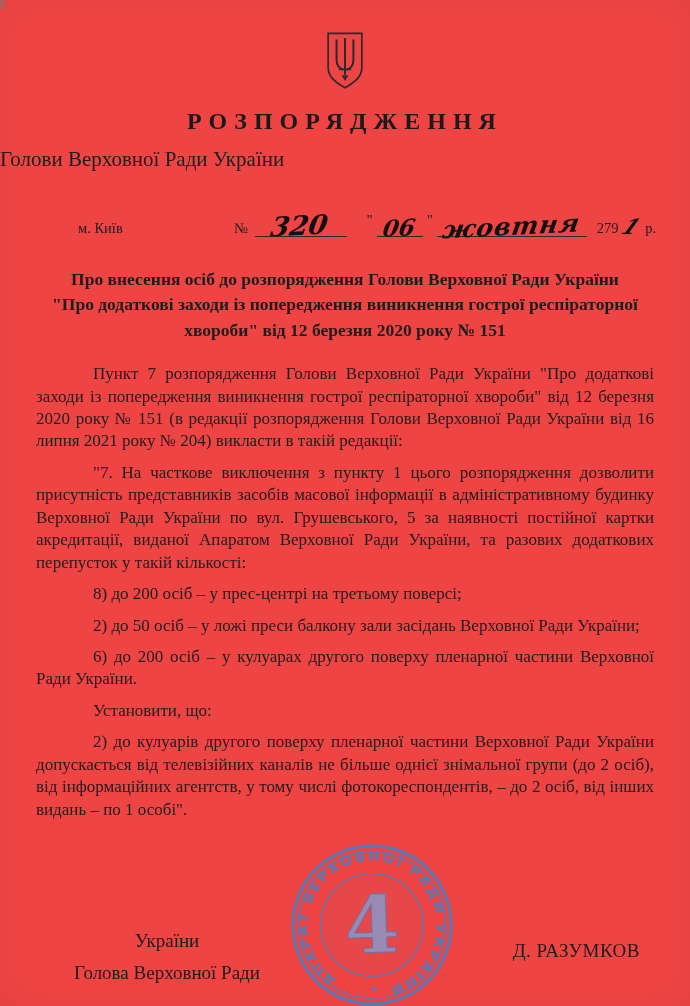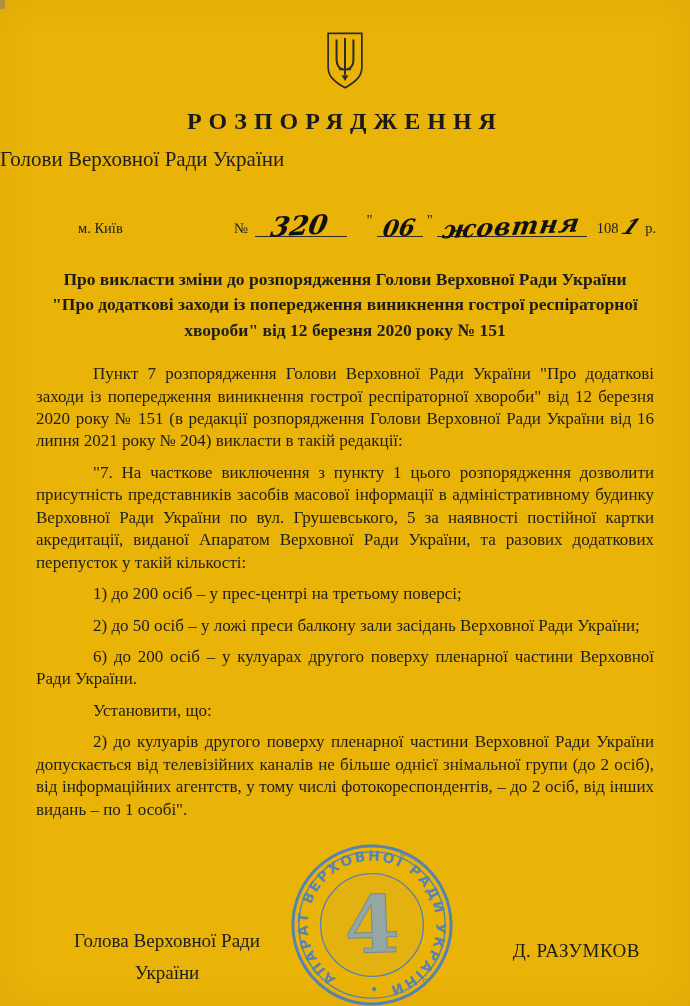--- a/index.html
+++ b/index.html
@@ -6,7 +6,7 @@
   .page{
     position:relative;
     width:690px;height:1006px;
-    background:#eab308;
+    background:#ef4444;
     box-shadow:inset 0 0 40px rgba(0,0,0,0.05);
     font-family:"Liberation Serif","DejaVu Serif",serif;
     color:#1d1d1d;

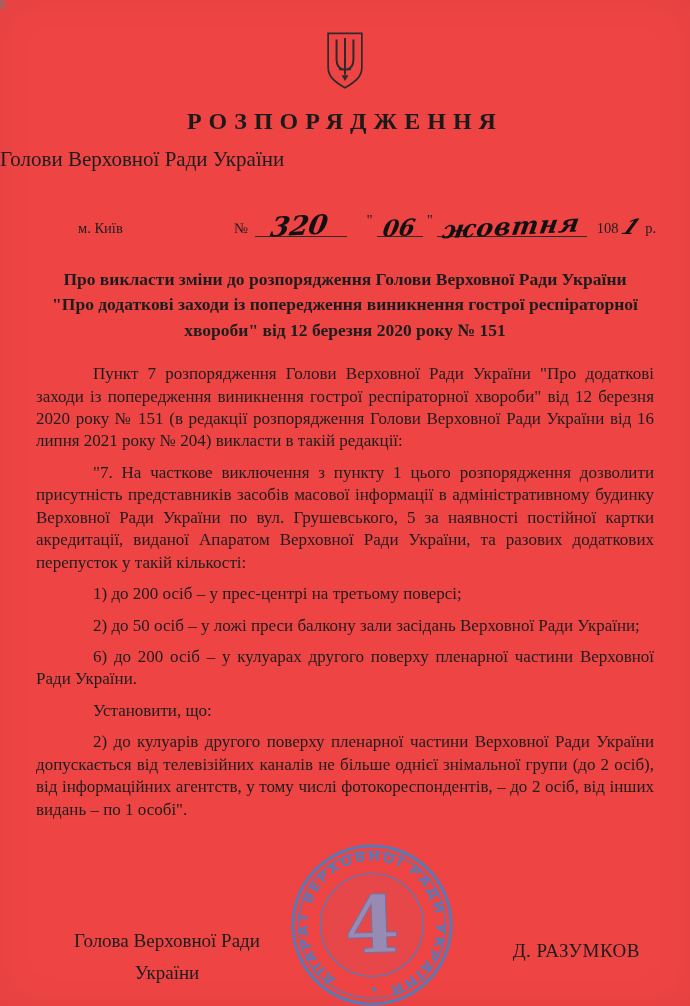--- a/index.html
+++ b/index.html
@@ -95,7 +95,7 @@
       <span class="blank b-month">
           <span class="hand h-month">жовтня</span>
         </span>
-      <span class="yr">108</span>
+      <span class="yr">279</span>
       <span class="hand h-year yr">1</span>
       <span class="yr">р.</span>
     </span>

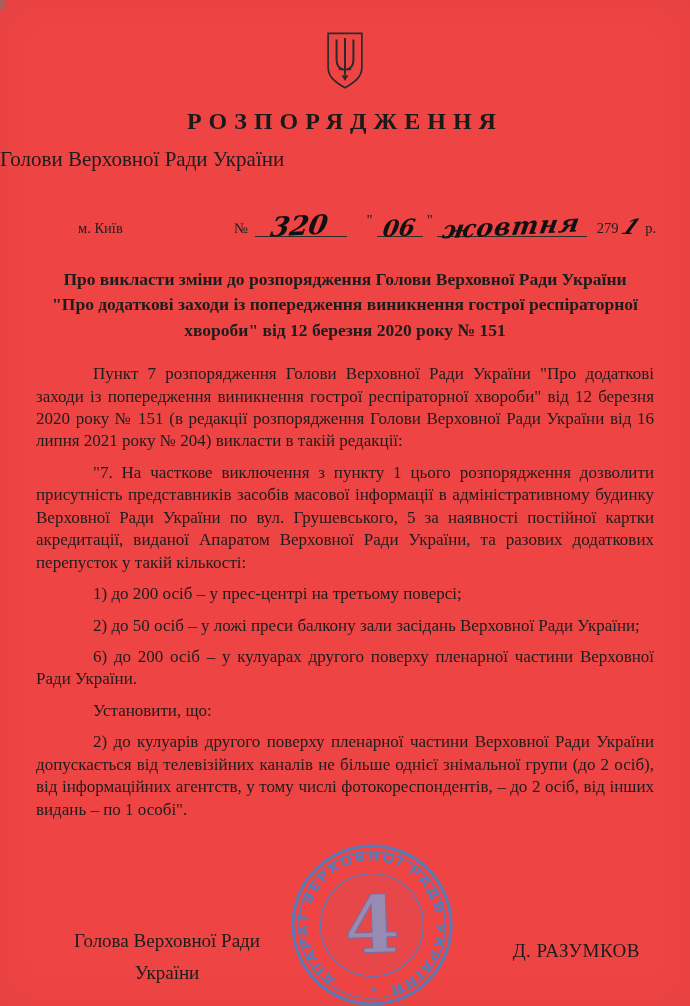--- a/index.html
+++ b/index.html
@@ -102,7 +102,7 @@
   </div>
 
   <div class="doc-title">
-    <div>Про викласти зміни до розпорядження Голови Верховної Ради України</div>
+    <div>Про внесення осіб до розпорядження Голови Верховної Ради України</div>
     <div>"Про додаткові заходи із попередження виникнення гострої респіраторної</div>
     <div>хвороби" від 12 березня 2020 року № 151</div>
   </div>

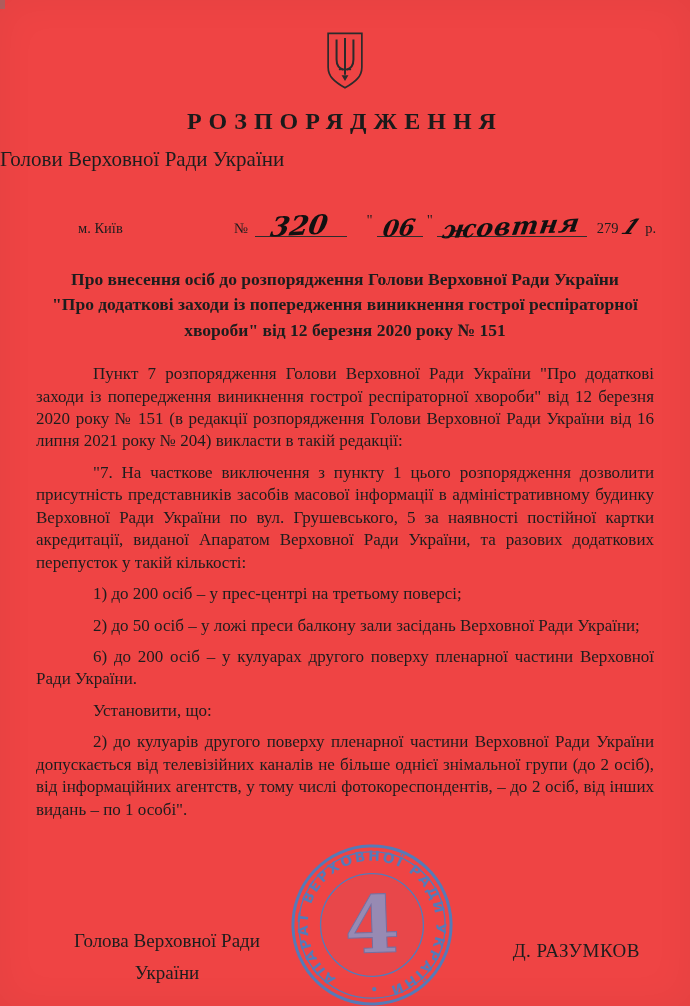--- a/index.html
+++ b/index.html
@@ -110,7 +110,7 @@
   <div class="body-text">
     <p>Пункт 7 розпорядження Голови Верховної Ради України "Про додаткові заходи із попередження виникнення гострої респіраторної хвороби" від 12 березня 2020 року № 151 (в редакції розпорядження Голови Верховної Ради України від 16 липня 2021 року № 204) викласти в такій редакції:</p>
     <p>"7. На часткове виключення з пункту 1 цього розпорядження дозволити присутність представників засобів масової інформації в адміністративному будинку Верховної Ради України по вул. Грушевського, 5 за наявності постійної картки акредитації, виданої Апаратом Верховної Ради України, та разових додаткових перепусток у такій кількості:</p>
-    <p>1) до 200 осіб – у прес-центрі на третьому поверсі;</p>
+    <p>8) до 200 осіб – у прес-центрі на третьому поверсі;</p>
     <p>2) до 50 осіб – у ложі преси балкону зали засідань Верховної Ради України;</p>
     <p>6) до 200 осіб – у кулуарах другого поверху пленарної частини Верховної Ради України.</p>
     <p>Установити, що:</p>

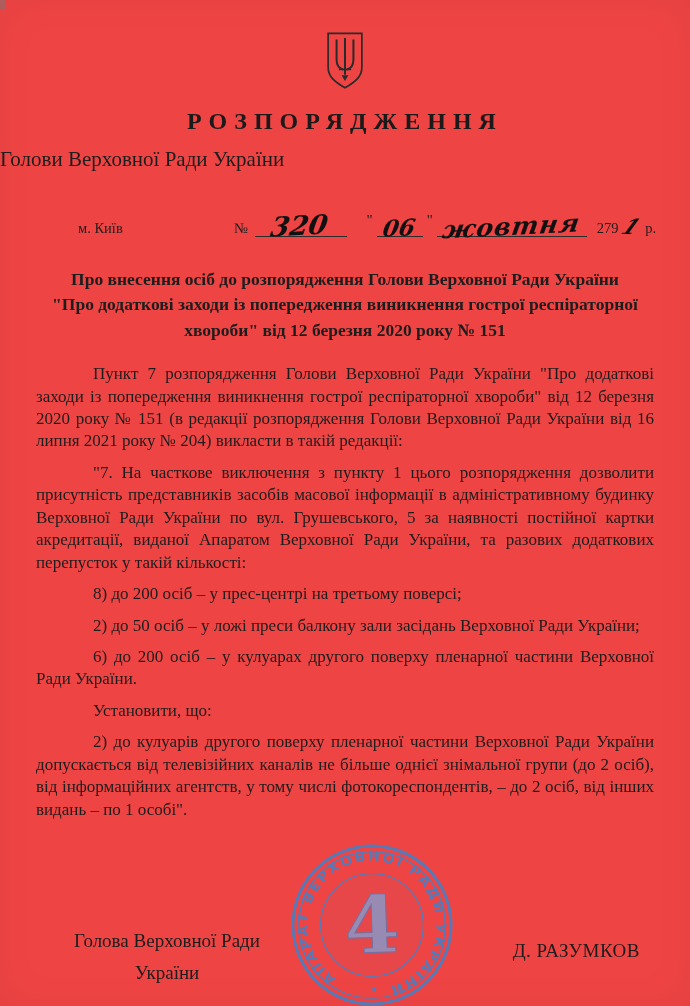--- a/index.html
+++ b/index.html
@@ -118,8 +118,8 @@
   </div>
 
   <div class="sig-left">
+    <div>України</div>
     <div>Голова Верховної Ради</div>
-    <div>України</div>
   </div>
 
   <div class="sig-name">Д. РАЗУМКОВ</div>

